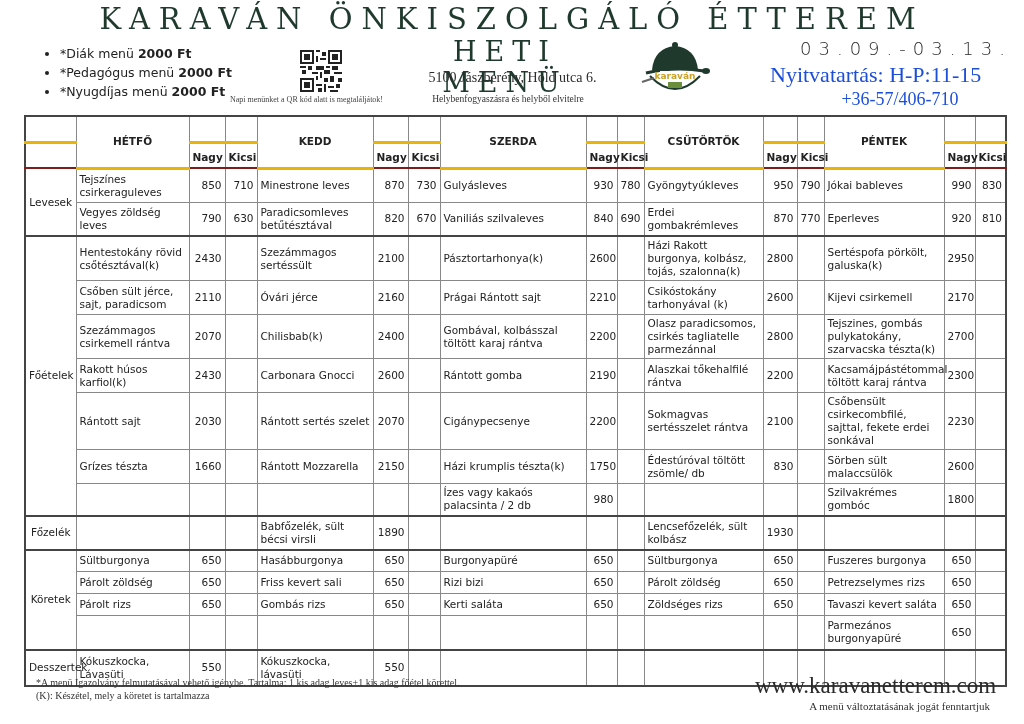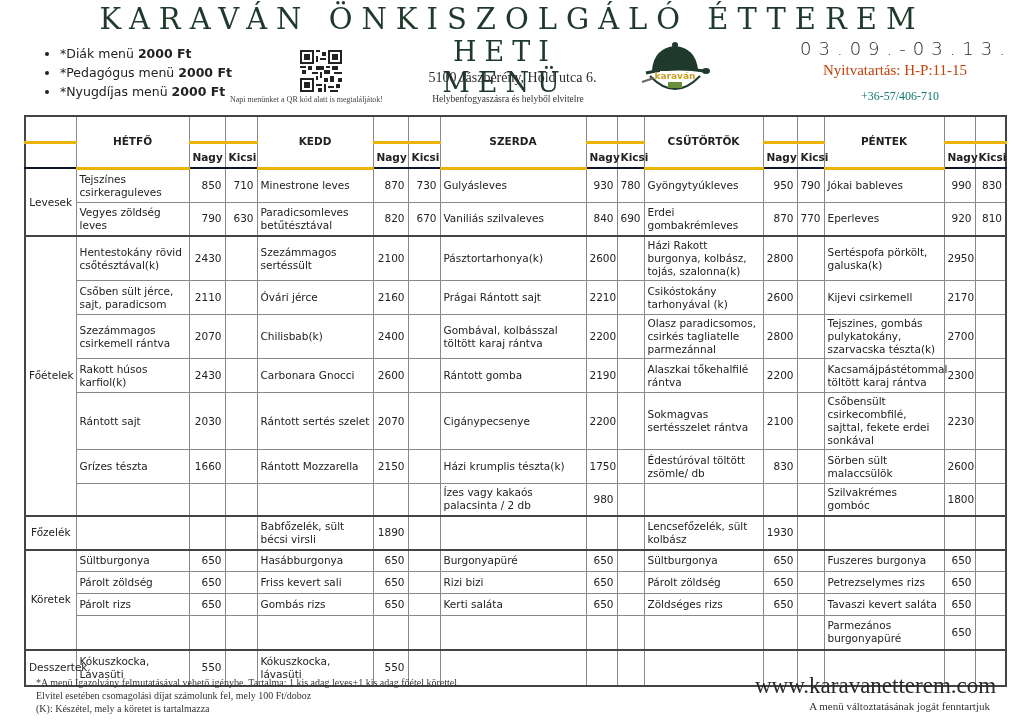--- a/index.html
+++ b/index.html
@@ -15,7 +15,7 @@
   .qr { position:absolute; left:300px; top:50px; width:42px; height:42px; }
   .logo { position:absolute; left:640px; top:40px; width:70px; height:62px; }
   .dates { position:absolute; left:800px; top:38px; width:200px; text-align:center; font-family:"DejaVu Sans", sans-serif; font-size:18px; letter-spacing:7px; color:#2a2a2a; font-weight:200; }
-  .hours { position:absolute; left:770px; top:62px; width:250px; text-align:center; font-family:"Liberation Serif", serif; font-size:15px; color:#c2410c; }
+  .hours { position:absolute; left:770px; top:62px; width:250px; text-align:left; font-family:"Liberation Serif", serif; font-size:22px; color:#1d4ed8; }
   .phone { position:absolute; left:800px; top:89px; width:200px; text-align:center; font-family:"Liberation Serif", serif; font-size:12px; color:#0f766e; }
 
   table.menu { position:absolute; left:24px; top:115px; border-collapse:collapse; table-layout:fixed; width:976px; font-family:"DejaVu Sans", sans-serif; font-size:10.5px; color:#222; border:2px solid #444; }

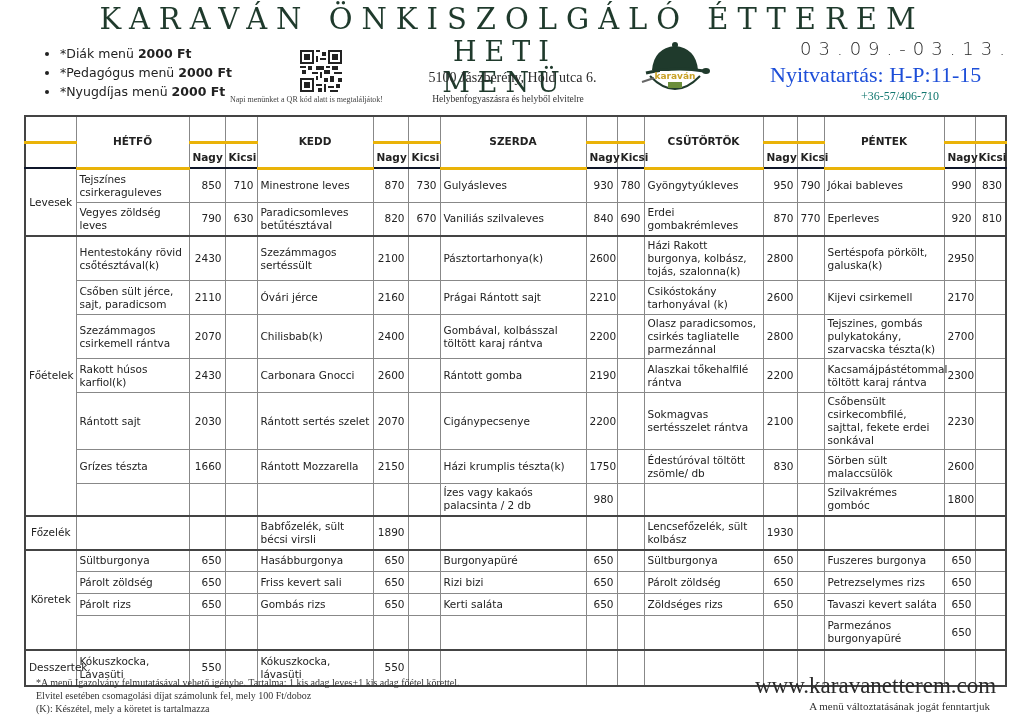--- a/index.html
+++ b/index.html
@@ -16,7 +16,7 @@
   .logo { position:absolute; left:640px; top:40px; width:70px; height:62px; }
   .dates { position:absolute; left:800px; top:38px; width:200px; text-align:center; font-family:"DejaVu Sans", sans-serif; font-size:18px; letter-spacing:7px; color:#2a2a2a; font-weight:200; }
   .hours { position:absolute; left:770px; top:62px; width:250px; text-align:left; font-family:"Liberation Serif", serif; font-size:22px; color:#1d4ed8; }
-  .phone { position:absolute; left:800px; top:89px; width:200px; text-align:center; font-family:"Liberation Serif", serif; font-size:12px; color:#0f766e; }
+  .phone { position:absolute; left:800px; top:89px; width:200px; text-align:center; font-family:"Liberation Serif", serif; font-size:18px; color:#1d4ed8; }
 
   table.menu { position:absolute; left:24px; top:115px; border-collapse:collapse; table-layout:fixed; width:976px; font-family:"DejaVu Sans", sans-serif; font-size:10.5px; color:#222; border:2px solid #444; }
   table.menu td, table.menu th { border:1px solid #888; padding:2px 3px; vertical-align:middle; line-height:13px; }

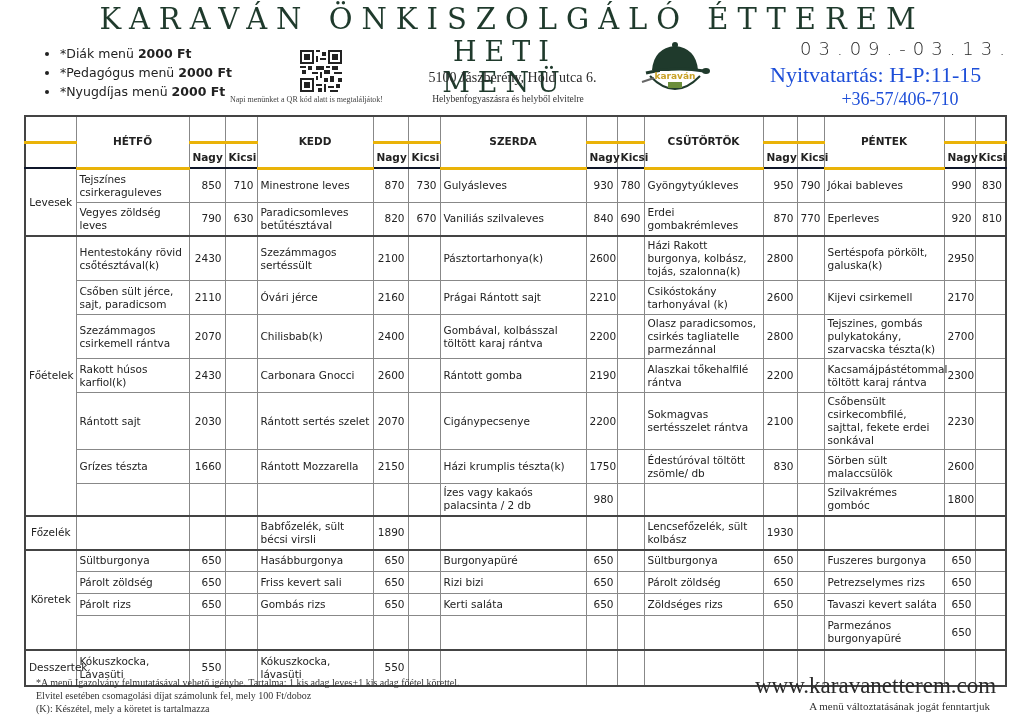--- a/index.html
+++ b/index.html
@@ -27,7 +27,7 @@
   table.menu .hdr-day { text-align:center; vertical-align:middle; }
   table.menu .hdr-sub { vertical-align:bottom; text-align:center; padding-bottom:3px; }
   table.menu tr.h1 th { height:20px; border-bottom:3px solid #eab308; }
-  table.menu tr.h2 th { height:18px; border-bottom:2px solid #0f172a; }
+  table.menu tr.h2 th { height:18px; border-bottom:2px solid #7f1d1d; }
 
   .footnotes { position:absolute; left:36px; top:676px; font-family:"Liberation Serif", serif; font-size:10px; line-height:13px; color:#333; }
   .website { position:absolute; left:755px; top:673px; width:240px; text-align:center; font-family:"Liberation Serif", serif; font-size:23px; color:#2a2a2a; }

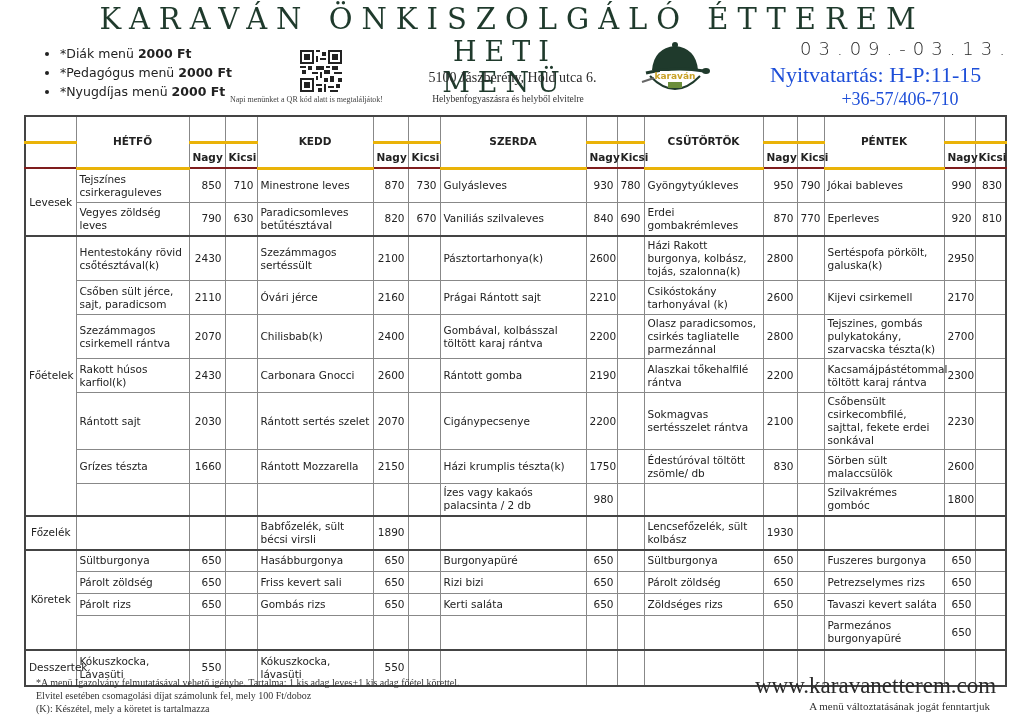--- a/index.html
+++ b/index.html
@@ -422,7 +422,6 @@
 
 <div class="footnotes">
   <div>*A menü Igazolvány felmutatásával vehető igénybe. Tartalma: 1 kis adag leves+1 kis adag főétel körettel.</div>
-  <div>Elvitel esetében csomagolási díjat számolunk fel, mely 100 Ft/doboz</div>
   <div>(K): Készétel, mely a köretet is tartalmazza</div>
 </div>
 <div class="website">www.karavanetterem.com</div>

